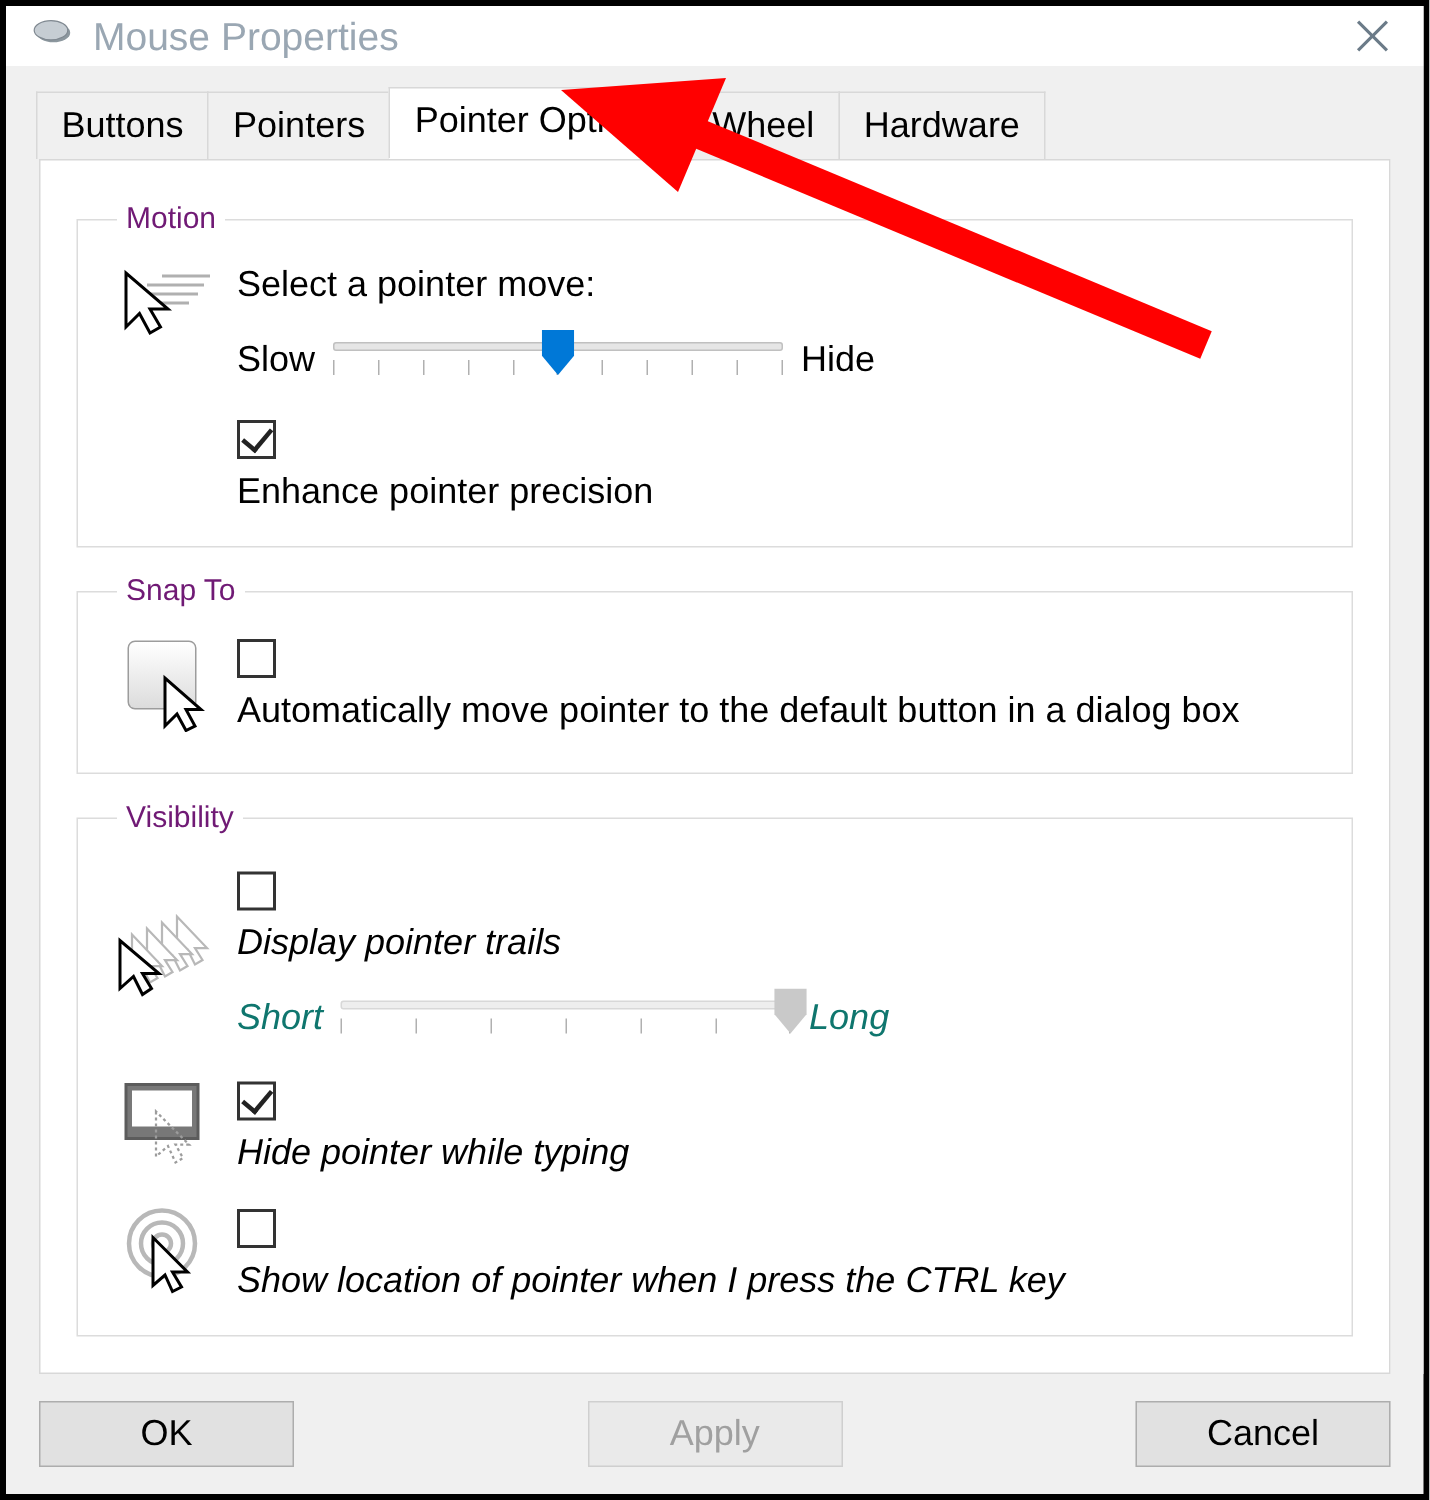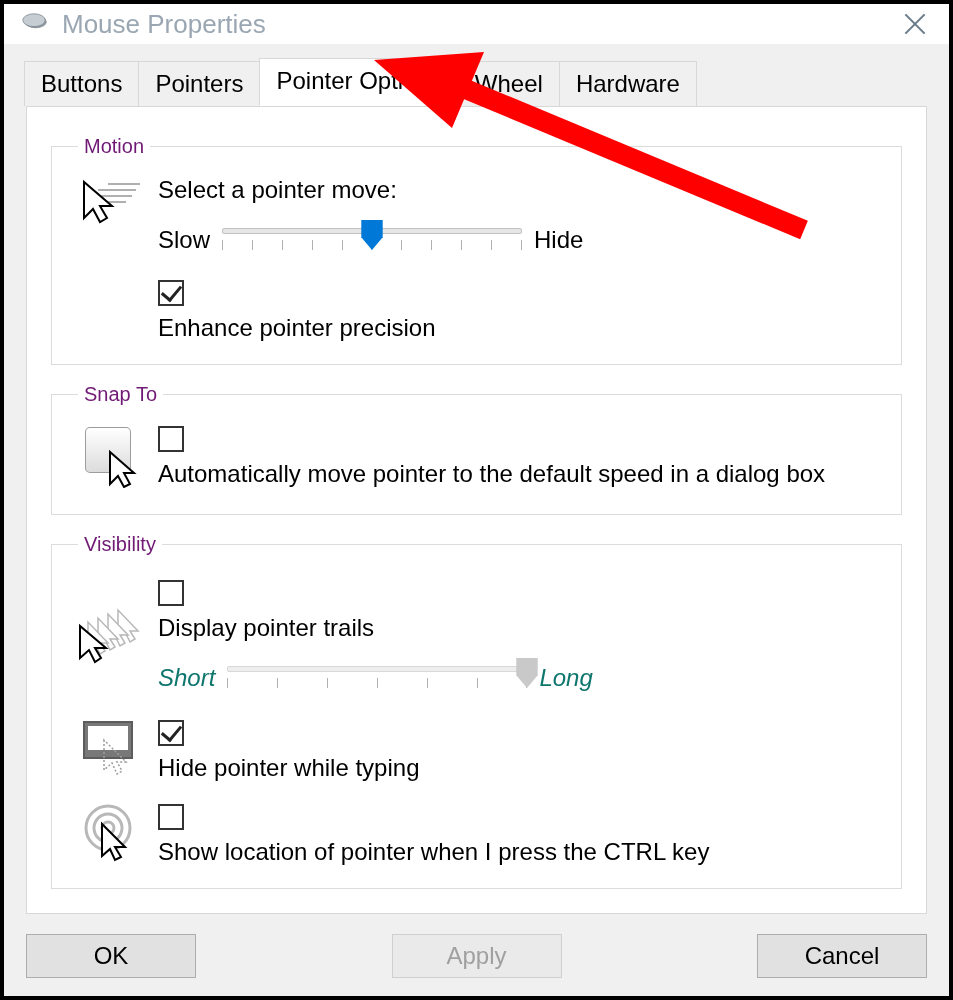--- a/index.html
+++ b/index.html
@@ -311,7 +311,7 @@
           <div class="content-col">
             <div class="checkbox-row" style="margin-top:0;">
               <span class="cb"></span>
-              <span>Automatically move pointer to the default speed in a dialog box</span>
+              <span>Automatically move pointer to the default button in a dialog box</span>
             </div>
           </div>
         </div>

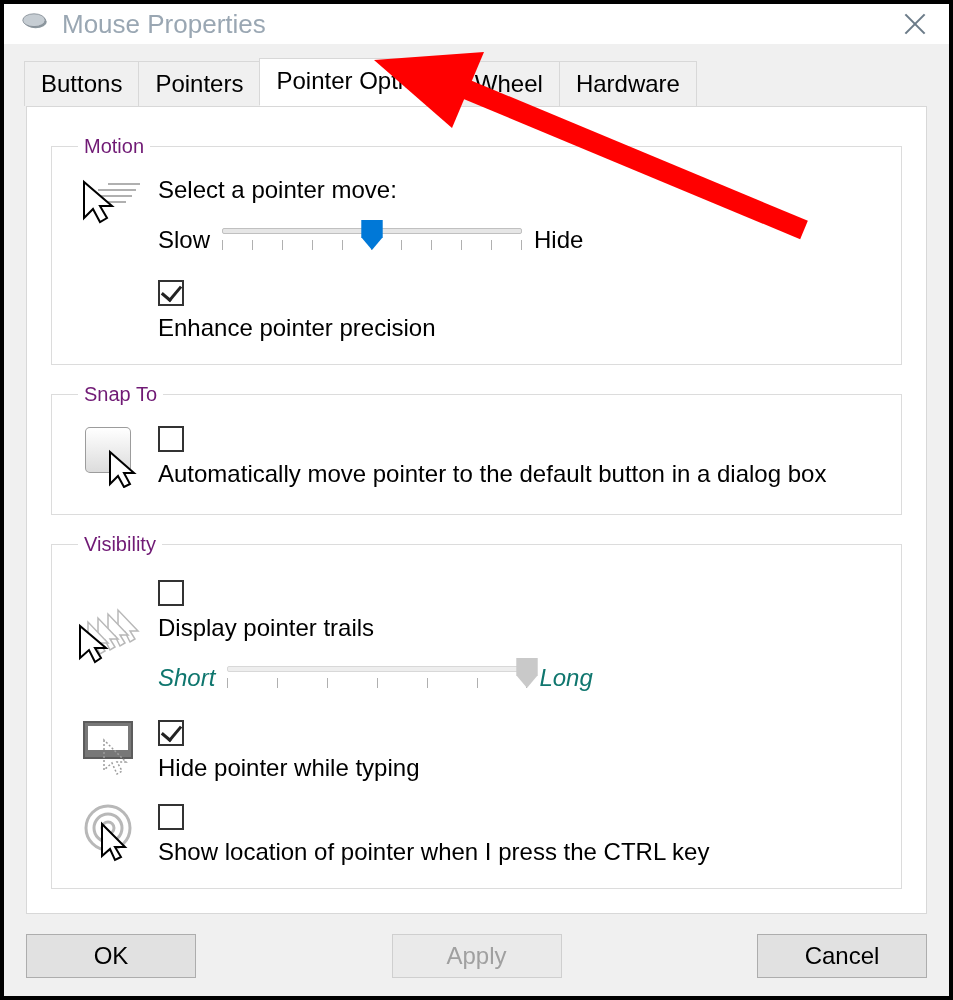--- a/index.html
+++ b/index.html
@@ -178,7 +178,7 @@
   }
   .vis-row:first-of-type { margin-top: 4px; }
   .vis-row .icon-col { width:88px; }
-  .vis-row .checkbox-row { margin-top:0; }
+  .vis-row .checkbox-row { margin-top:0;font-style:italic; }
 
   
   .button-bar {

